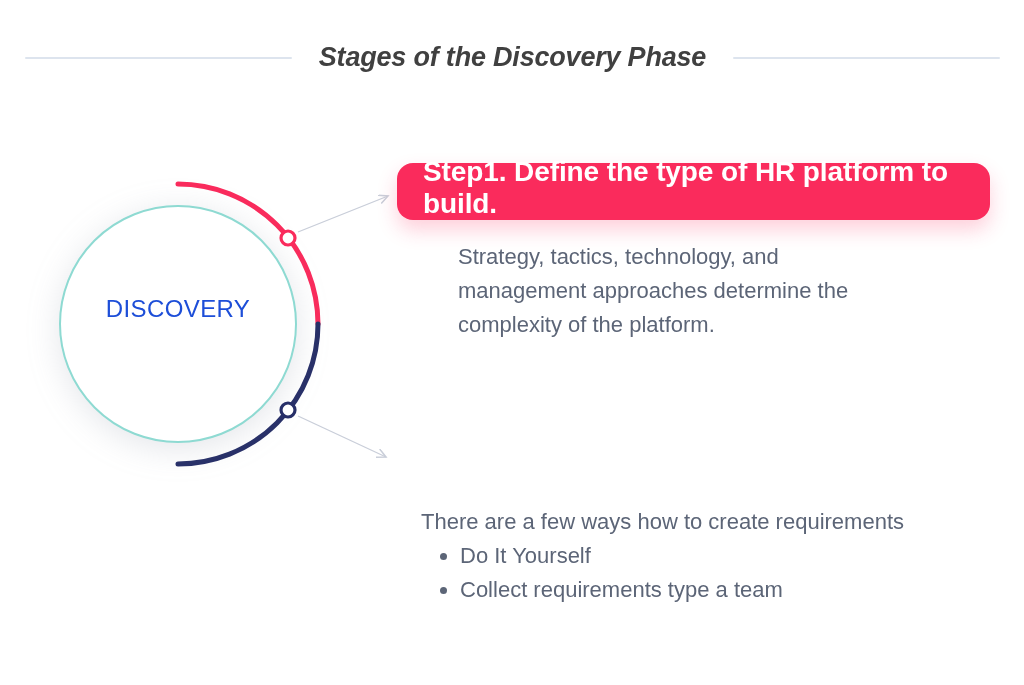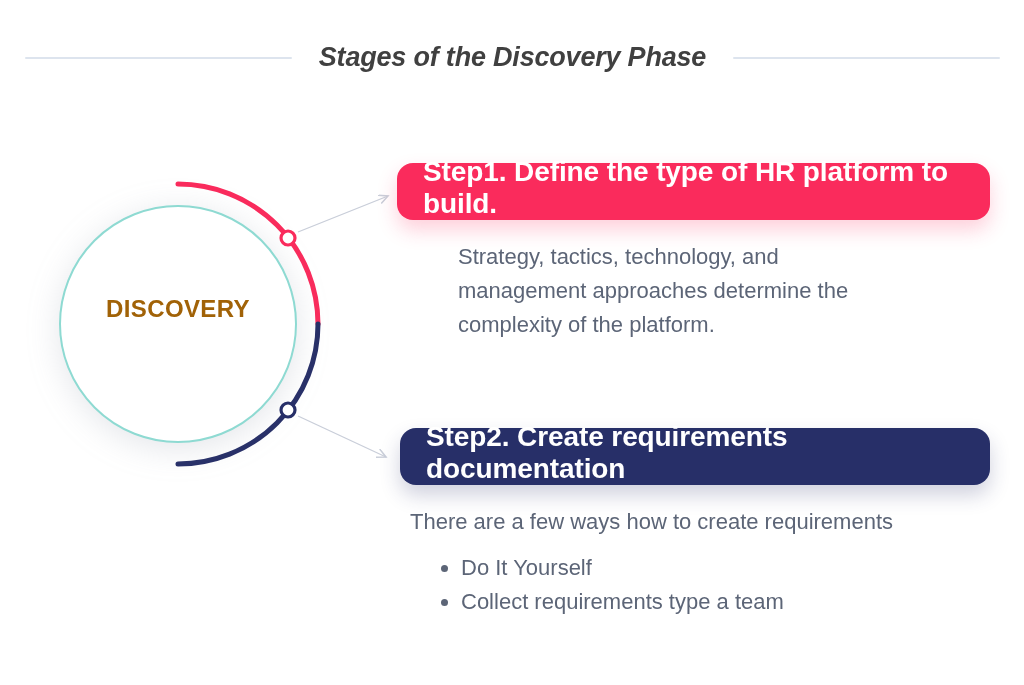--- a/index.html
+++ b/index.html
@@ -50,10 +50,10 @@
     left: 58px; top: 291px; width: 240px;
     text-align: center;
     font-size: 24px;
-    font-weight: 700;
+    font-weight: 400;
     line-height: 36px;
     letter-spacing: 0.4px;
-    color: #a16207;
+    color: #1d4ed8;
   }
 
   

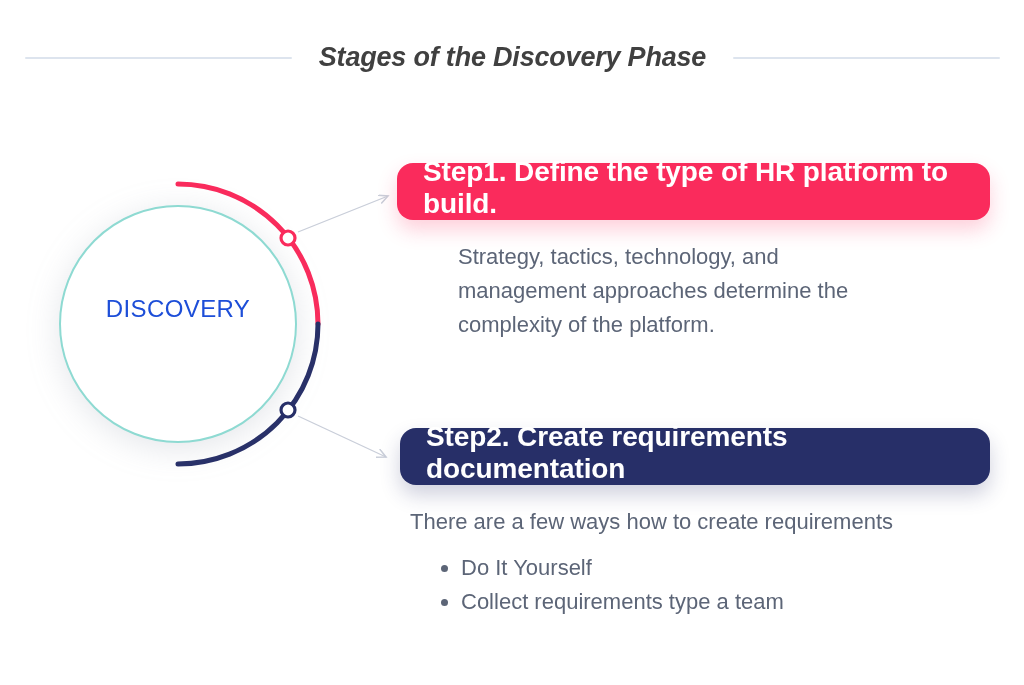--- a/index.html
+++ b/index.html
@@ -142,9 +142,6 @@
   </div>
   <div class="body-text step1-desc">Strategy, tactics, technology, and management approaches determine the complexity of the platform.</div>
 
-  <div class="banner banner-step2">
-    <span>Step2. Create requirements documentation</span>
-  </div>
   <div class="body-text step2-block">
     <div>There are a few ways how to create requirements</div>
     <ul>

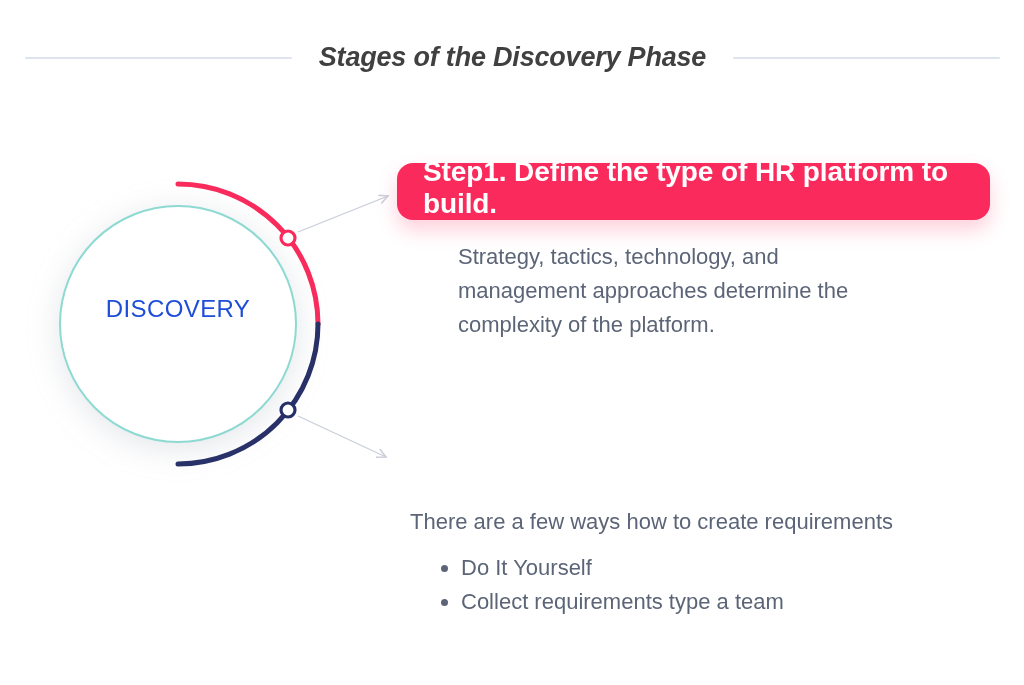--- a/index.html
+++ b/index.html
@@ -94,7 +94,7 @@
   }
   .step2-block {
     position: absolute;
-    left: 410px; top: 505px; width: 580px;
+    left: 421px; top: 505px; width: 580px;
   }
   .step2-block ul {
     margin: 12px;

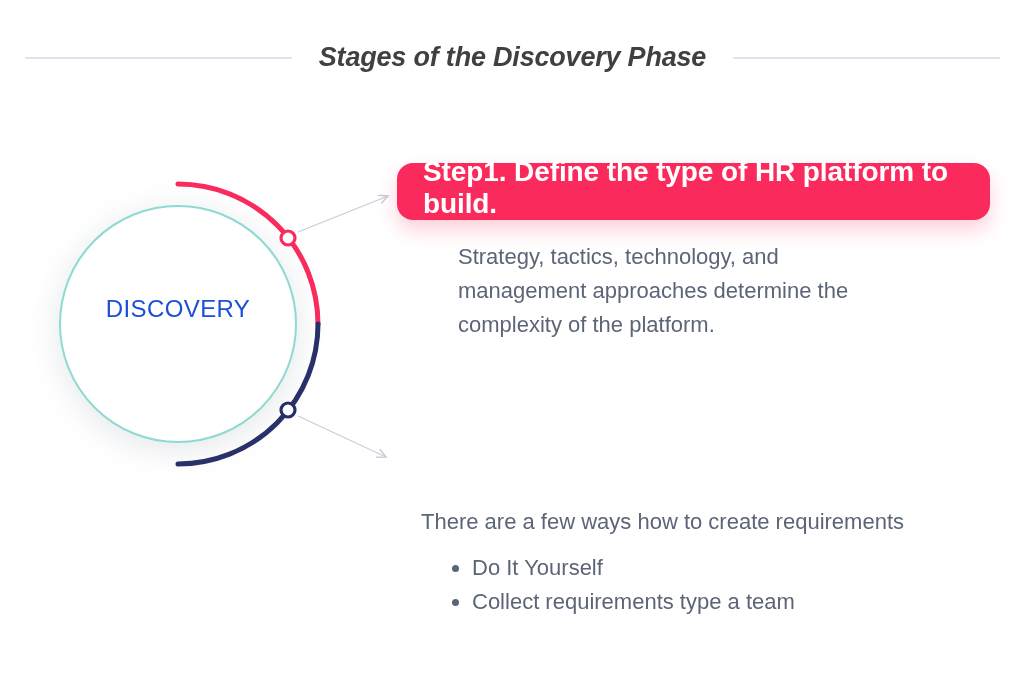--- a/index.html
+++ b/index.html
@@ -97,7 +97,7 @@
     left: 421px; top: 505px; width: 580px;
   }
   .step2-block ul {
-    margin: 12px;
+    margin: 0;
     padding: 0 0 0 39px;
     list-style: disc;
   }

